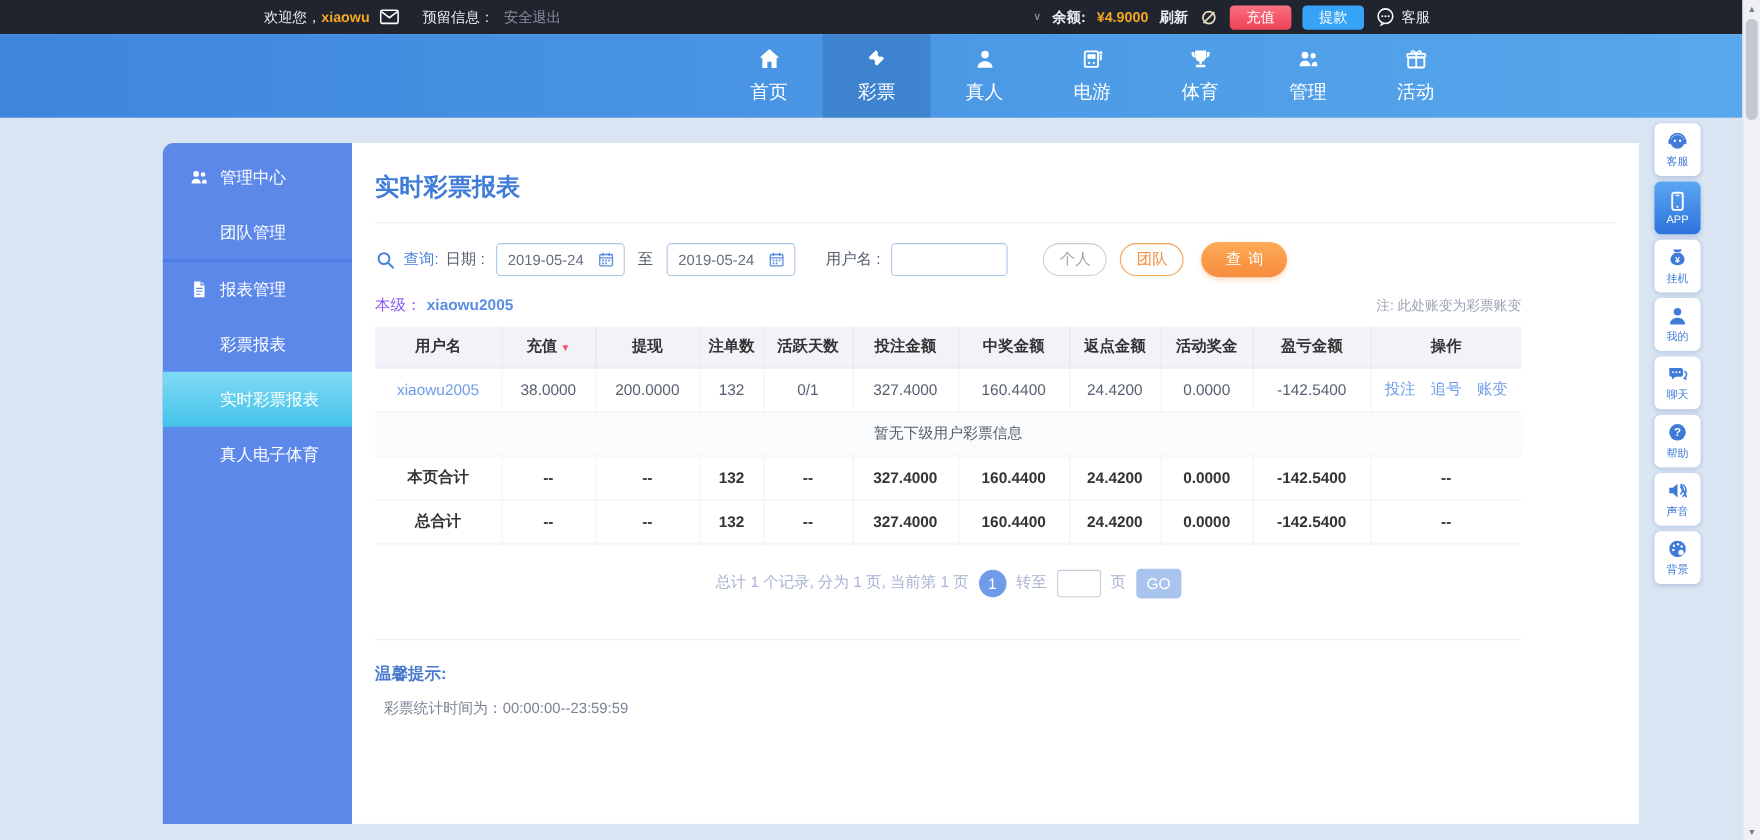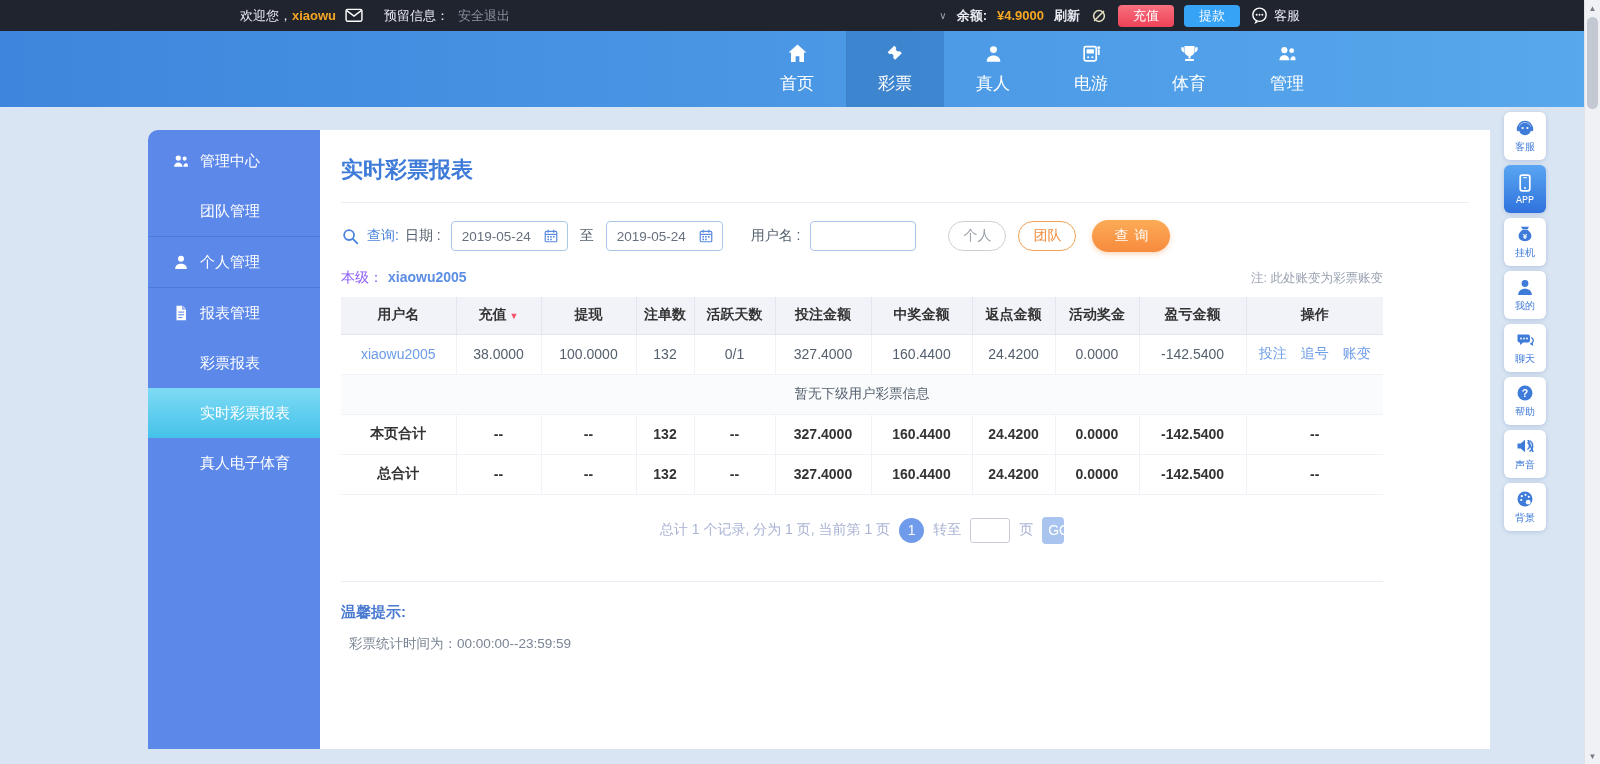--- a/index.html
+++ b/index.html
@@ -210,6 +210,17 @@
           </svg>
         </span>
       <span class="nav-label">管理</span>
+    </div>
+    <div class="nav-item">
+      <span>
+          <svg width="21" height="21" viewBox="0 0 20 20">
+            <rect x="3" y="8.8" width="14" height="8.7" rx="1" fill="none" stroke="#fff" stroke-width="1.6"></rect>
+            <rect x="2.2" y="5.6" width="15.6" height="3.2" rx="0.8" fill="none" stroke="#fff" stroke-width="1.5"></rect>
+            <line x1="10" y1="5.6" x2="10" y2="17.5" stroke="#fff" stroke-width="1.6"></line>
+            <path d="M10 5.3C8.5 2.6 5.8 2.6 5.8 4s2.7 1.6 4.2 1.3zM10 5.3c1.5-2.7 4.2-2.7 4.2-1.3S11.5 5.6 10 5.3z" fill="none" stroke="#fff" stroke-width="1.3"></path>
+          </svg>
+        </span>
+      <span class="nav-label">活动</span>
     </div>
   </div>
 </div>

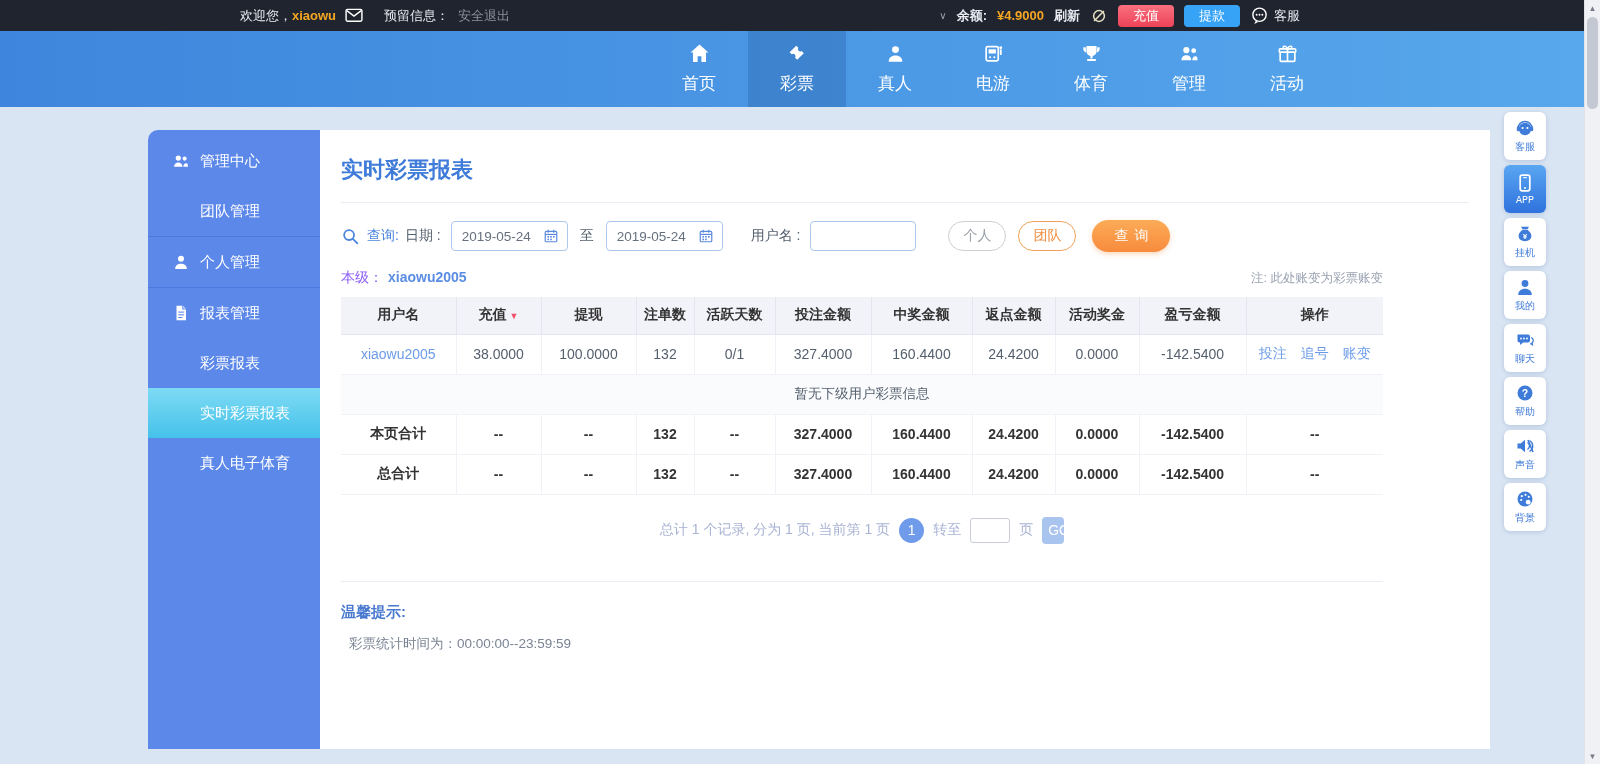--- a/index.html
+++ b/index.html
@@ -91,7 +91,7 @@
   
   .right-toolbar { position:absolute; right:54px; top:112px; display:flex; flex-direction:column; gap:5px; }
   .tool-card { width:42px; height:48px; background:#fff; border-radius:6px; box-shadow:0 1px 4px rgba(80,110,180,.28); display:flex; flex-direction:column; align-items:center; justify-content:center; gap:2px; color:#3f7bd8; cursor:pointer; }
-  .tool-card.active { background:linear-gradient(180deg,#5aa6f2,#2f72dd); color:#fff;font-family:Liberation Mono, monospace; }
+  .tool-card.active { background:linear-gradient(180deg,#5aa6f2,#2f72dd); color:#fff; }
   .tool-label { font-size:10px; }
 
   

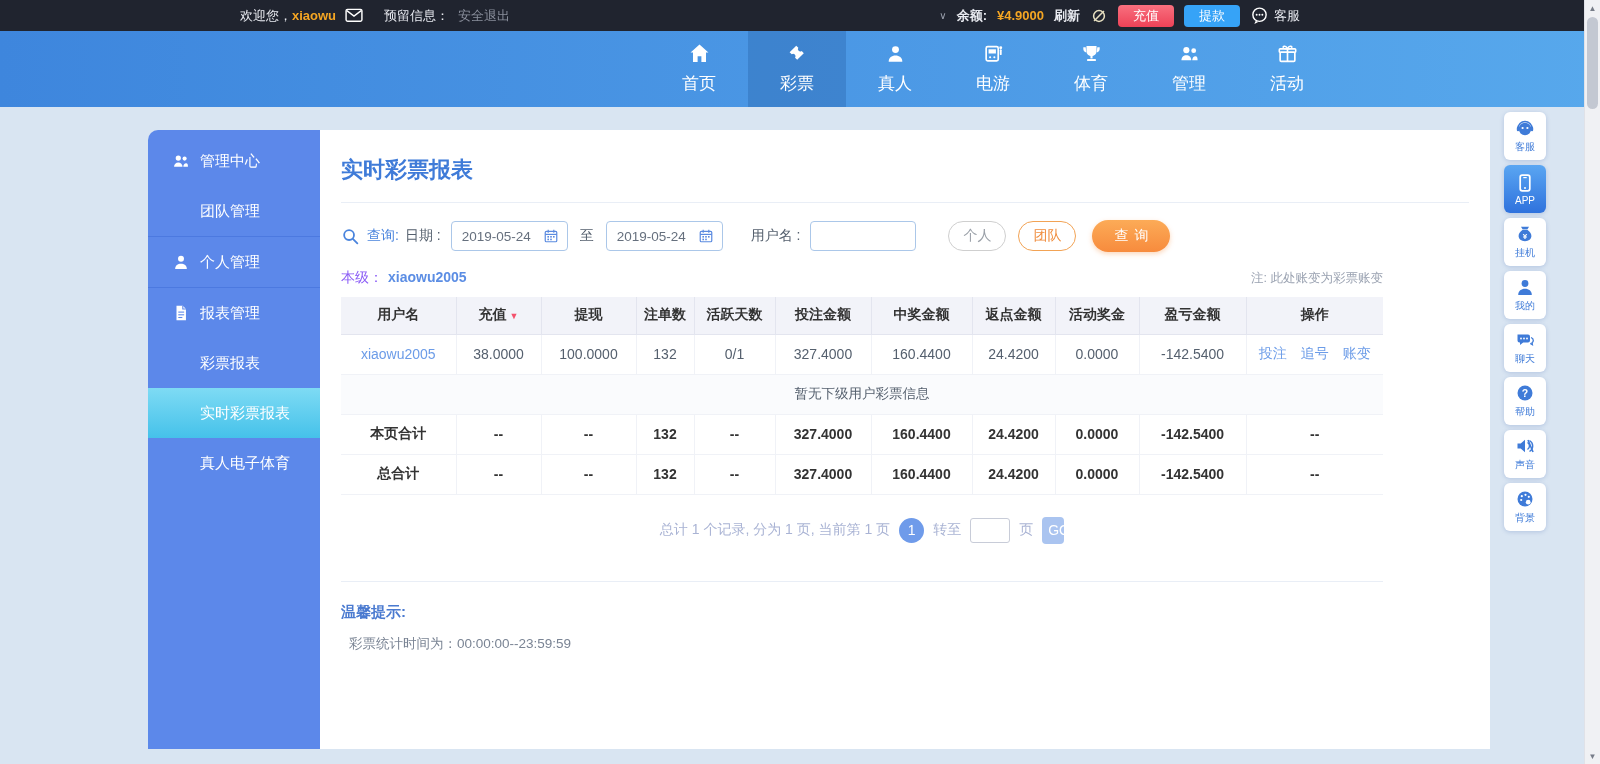--- a/index.html
+++ b/index.html
@@ -241,15 +241,6 @@
     <span>团队管理</span>
   </div>
   <div class="side-divider"></div>
-  <div class="side-item header">
-    <span>
-        <svg width="18" height="18" viewBox="0 0 20 20" fill="#fff">
-          <circle cx="10" cy="6.3" r="3.3"></circle>
-          <path d="M3.5 17.8c0-3.8 2.9-5.8 6.5-5.8s6.5 2 6.5 5.8z"></path>
-        </svg>
-      </span>
-    <span>个人管理</span>
-  </div>
   <div class="side-divider"></div>
   <div class="side-item header">
     <span>

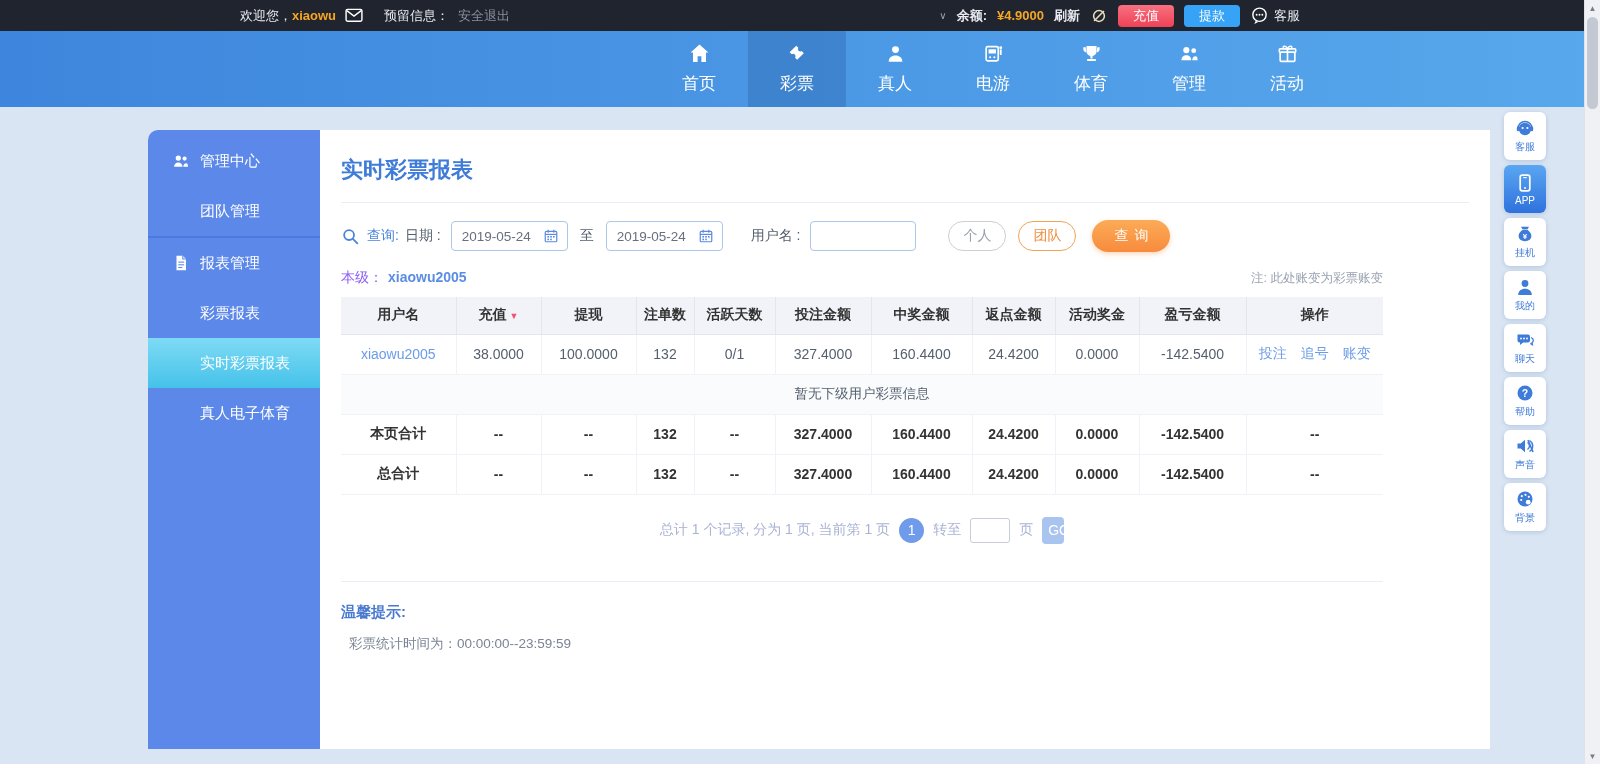--- a/index.html
+++ b/index.html
@@ -359,7 +359,7 @@
       <tr>
         <td><a class="link">xiaowu2005</a></td>
         <td>38.0000</td>
-        <td>100.0000</td>
+        <td>200.0000</td>
         <td>132</td>
         <td>0/1</td>
         <td>327.4000</td>

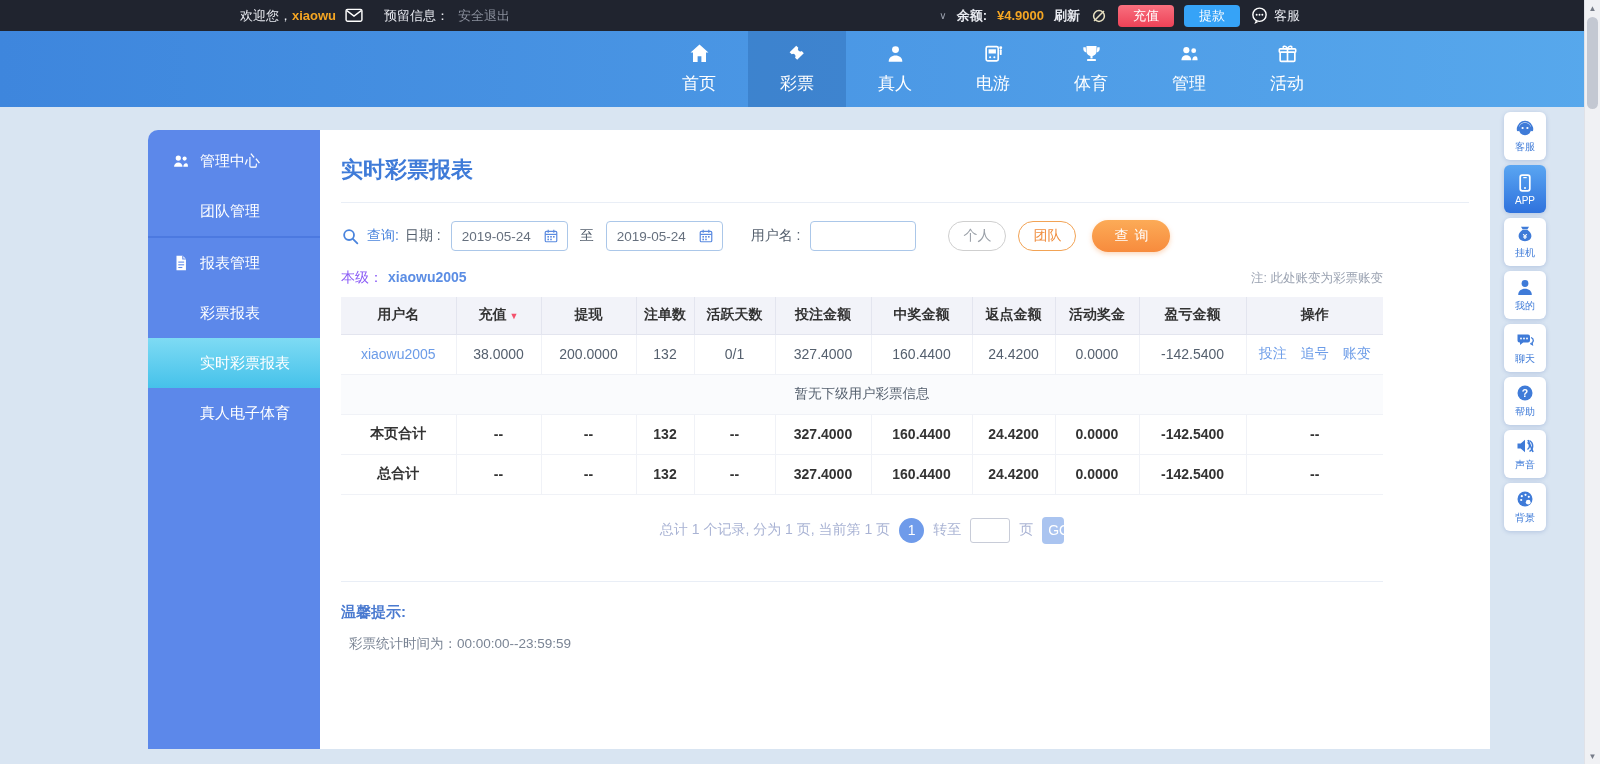--- a/index.html
+++ b/index.html
@@ -82,7 +82,7 @@
   .pagination { width:1042px; margin-top:22px; display:flex; align-items:center; justify-content:center; gap:9px; color:#a9b3d4; font-size:14px; }
   .page-circle { width:25px; height:25px; border-radius:50%; background:#6f9bea; color:#fff; display:flex; align-items:center; justify-content:center; font-size:14px; cursor:pointer; }
   .goto-input { width:40px; height:25px; border:1px solid #c8ccd8; border-radius:3px; outline:none; font-family:inherit; text-align:center; }
-  .go-btn { width:22px; height:27px; background:#aac4f0; color:#fff; border:none; border-radius:4px; font-size:14px; cursor:pointer; font-family:inherit; }
+  .go-btn { width:41px; height:27px; background:#aac4f0; color:#fff; border:none; border-radius:4px; font-size:14px; cursor:pointer; font-family:inherit; }
 
   .bottom-divider { height:1px; background:#e9eef6; margin-top:37px; width:1042px; }
   .tips-title { margin-top:21px; color:#4a7ad0; font-weight:bold; font-size:15px; }

